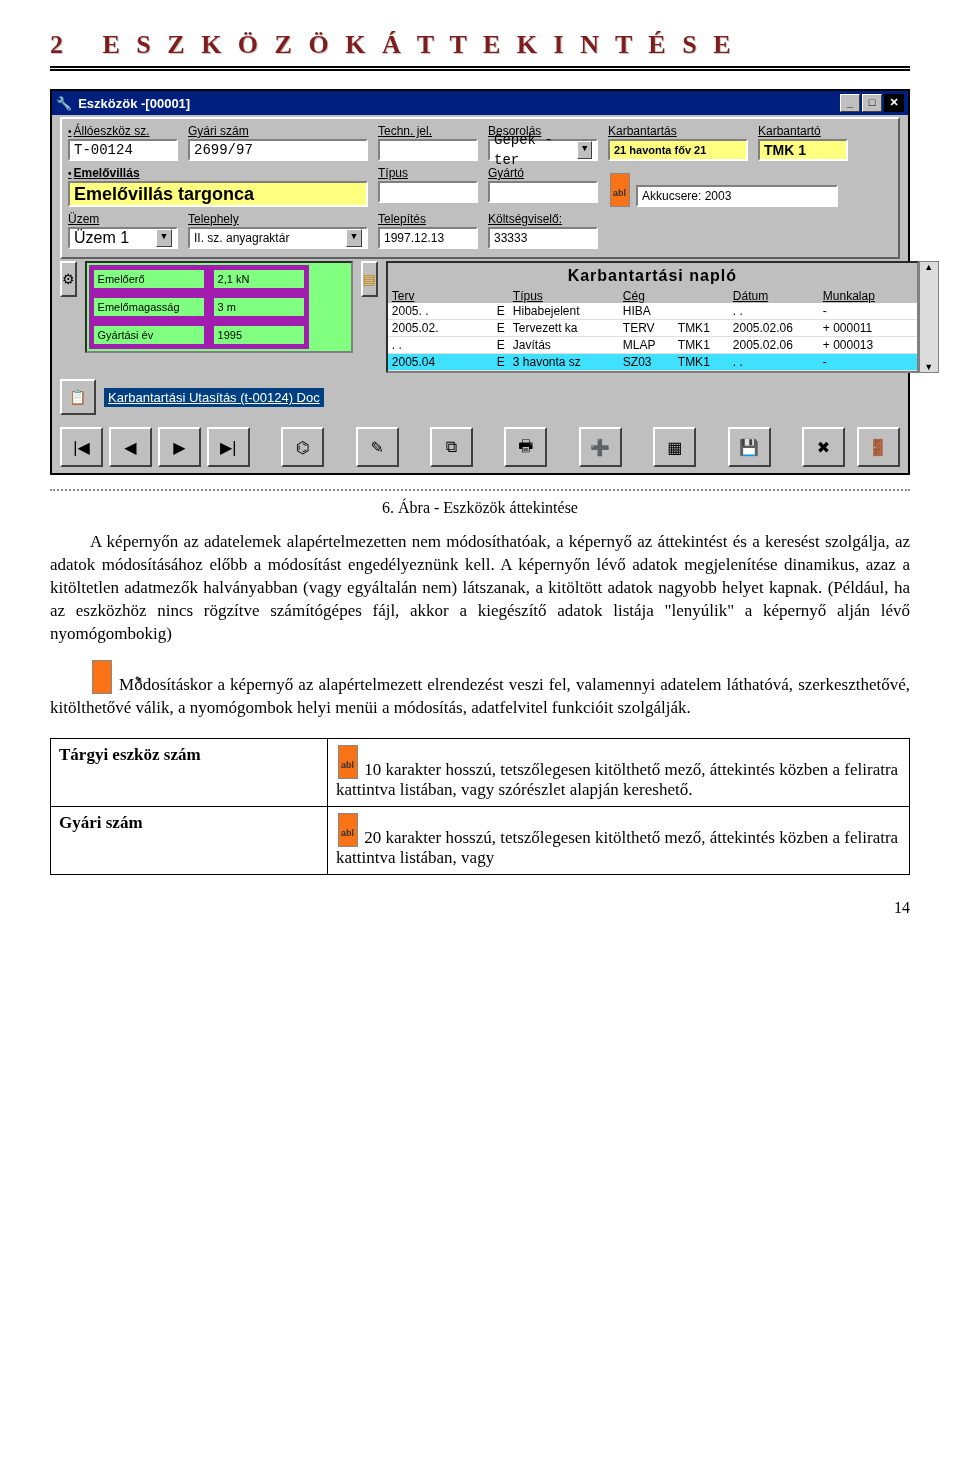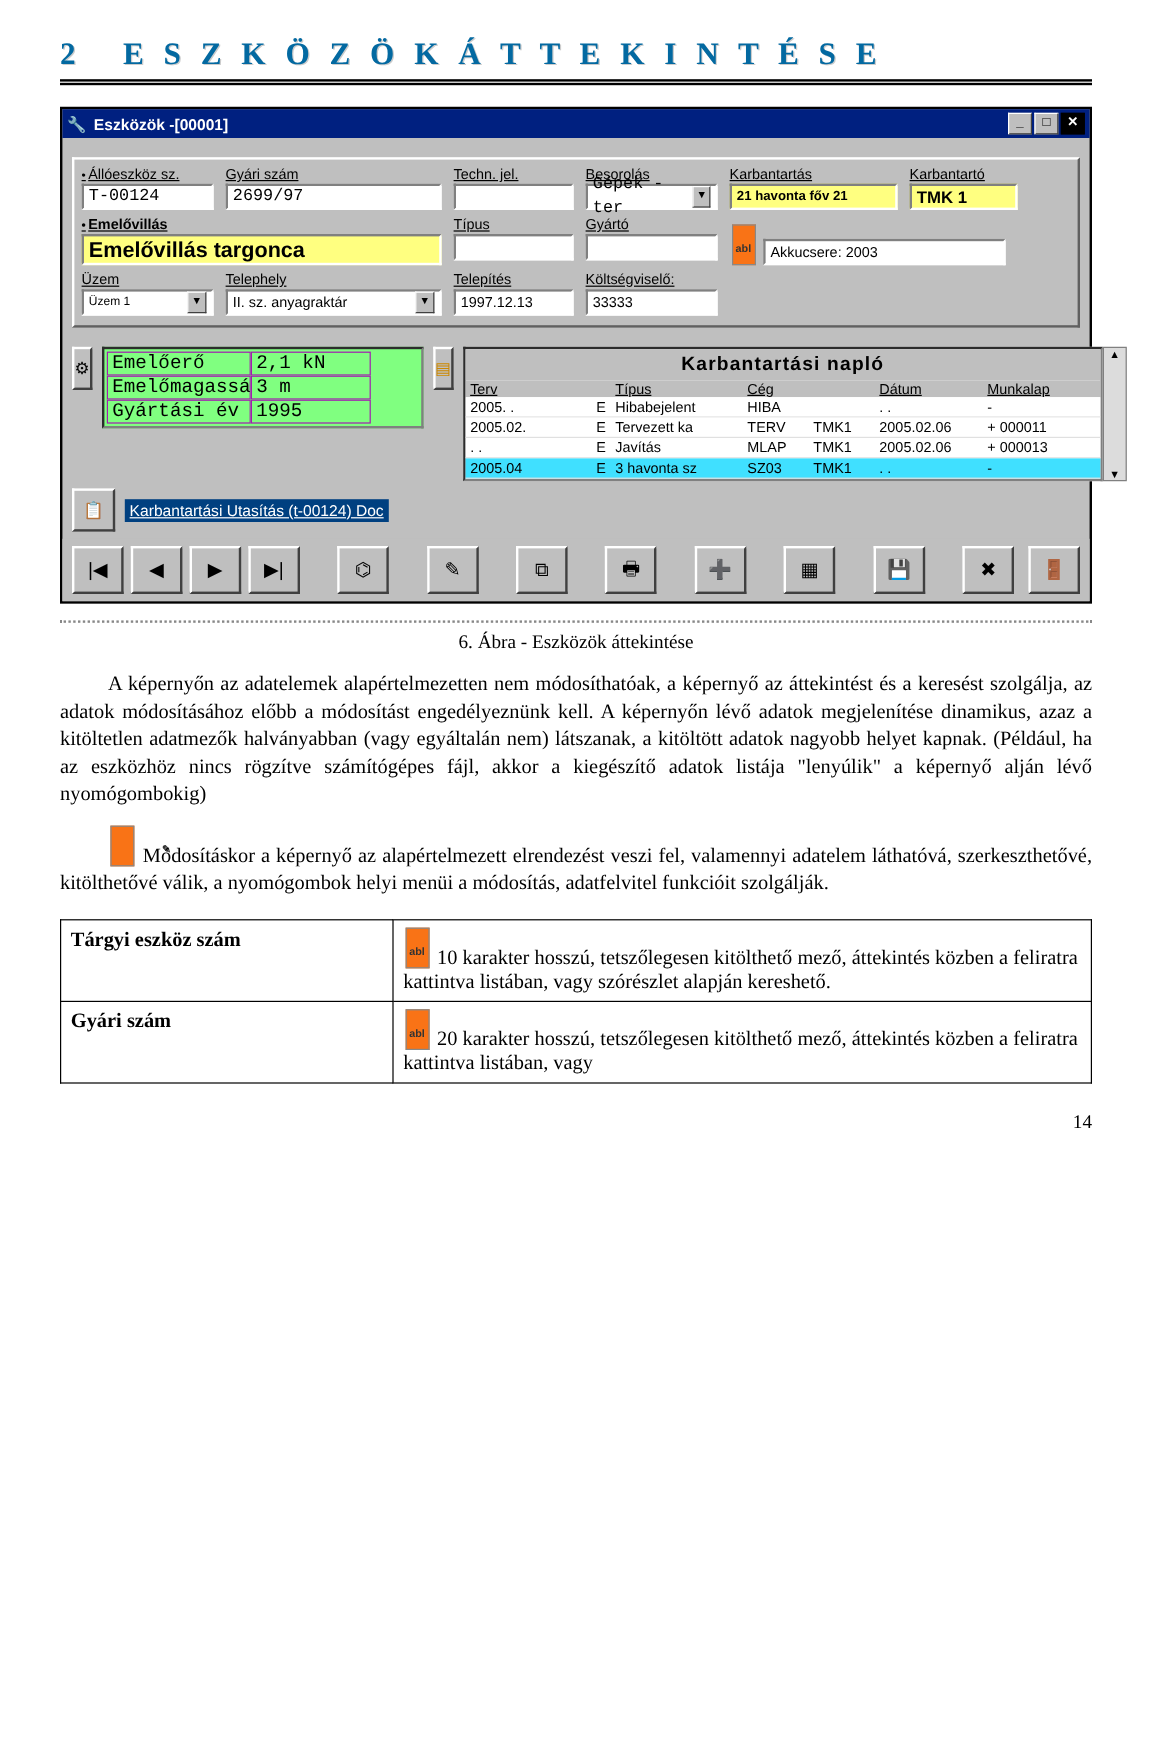--- a/index.html
+++ b/index.html
@@ -24,7 +24,7 @@
   font-size: 26px;
   font-weight: bold;
   letter-spacing: 5px;
-  color: #0369a1;
+  color: #7f1d1d;
   text-shadow: 1px 1px 0 #ccc;
 }
 .body-text {

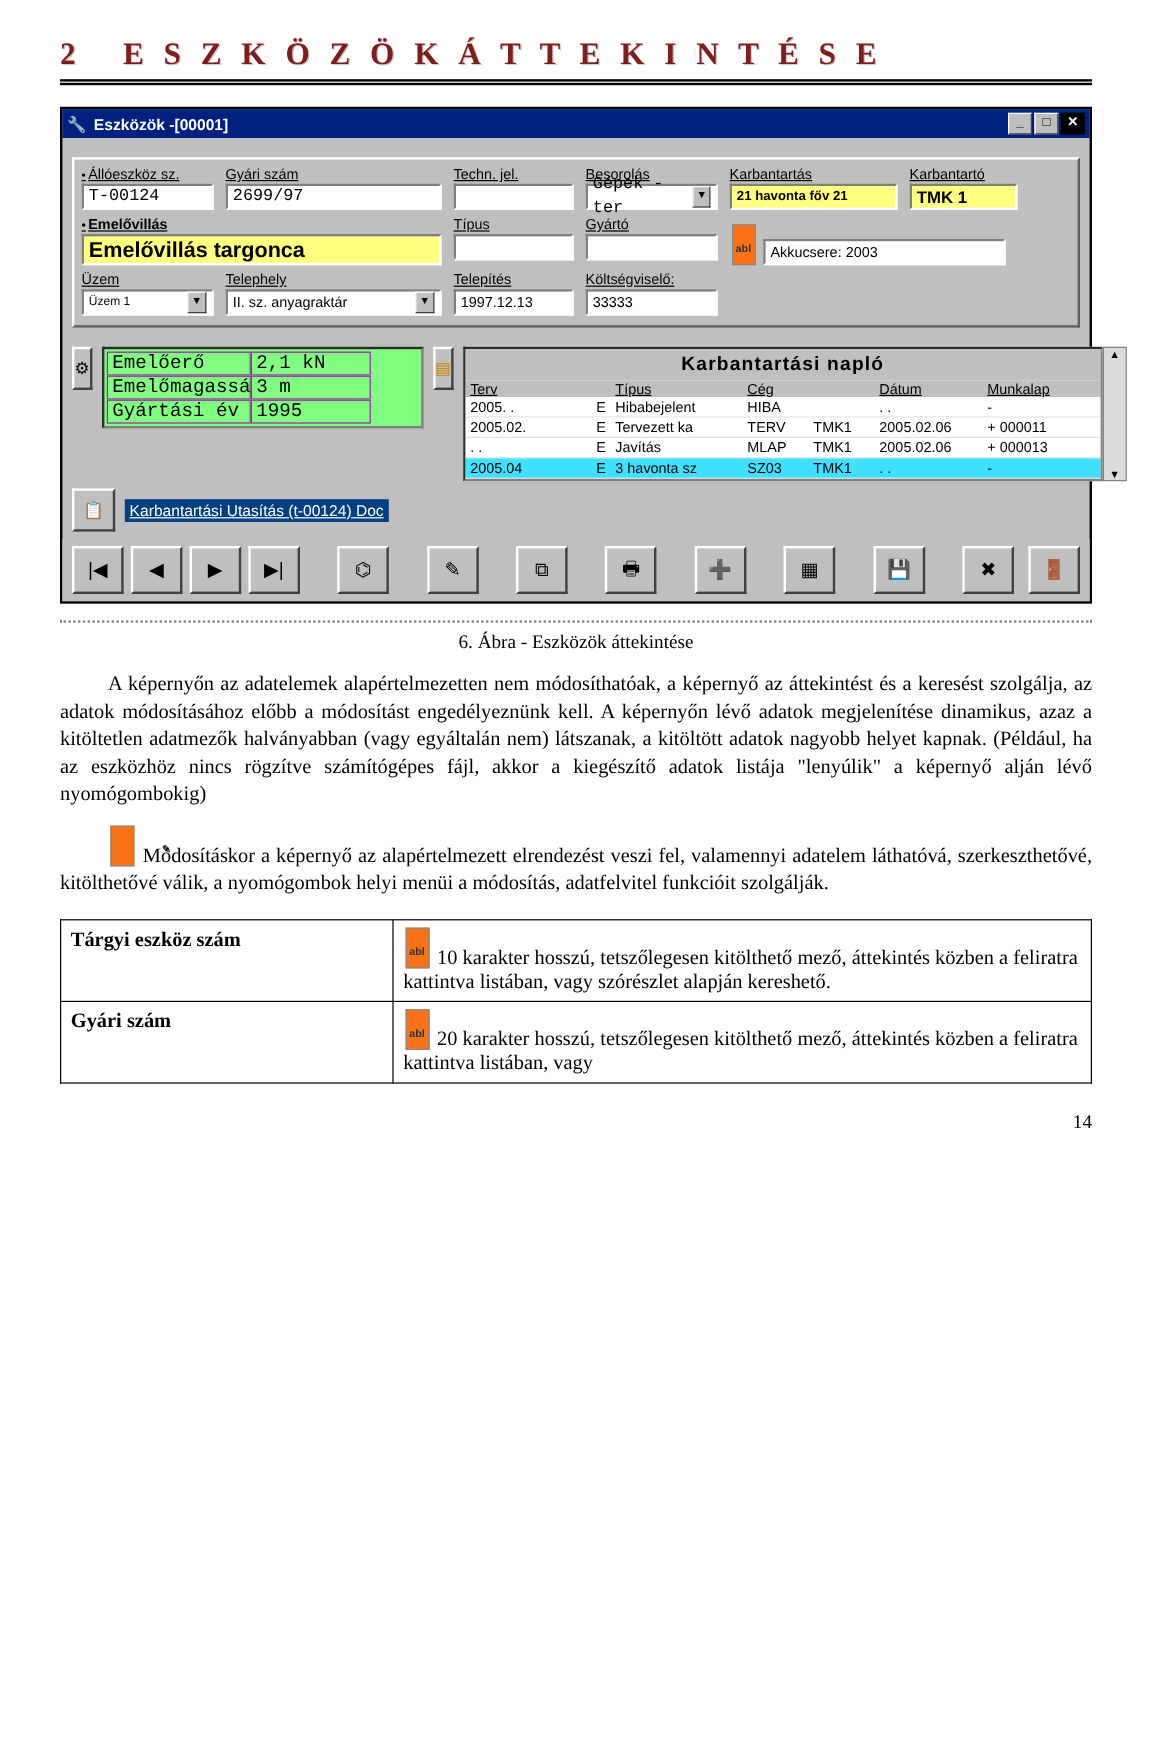--- a/index.html
+++ b/index.html
@@ -96,7 +96,7 @@
 }
 .win-btn.black { background:#000; color:#fff; border-color:#000;}
 .card {
-  margin: 16px 8px;
+  margin: 2px 8px;
   padding: 4px 6px 8px 6px;
   border: 2px solid #fff;
   border-right-color: #606060;

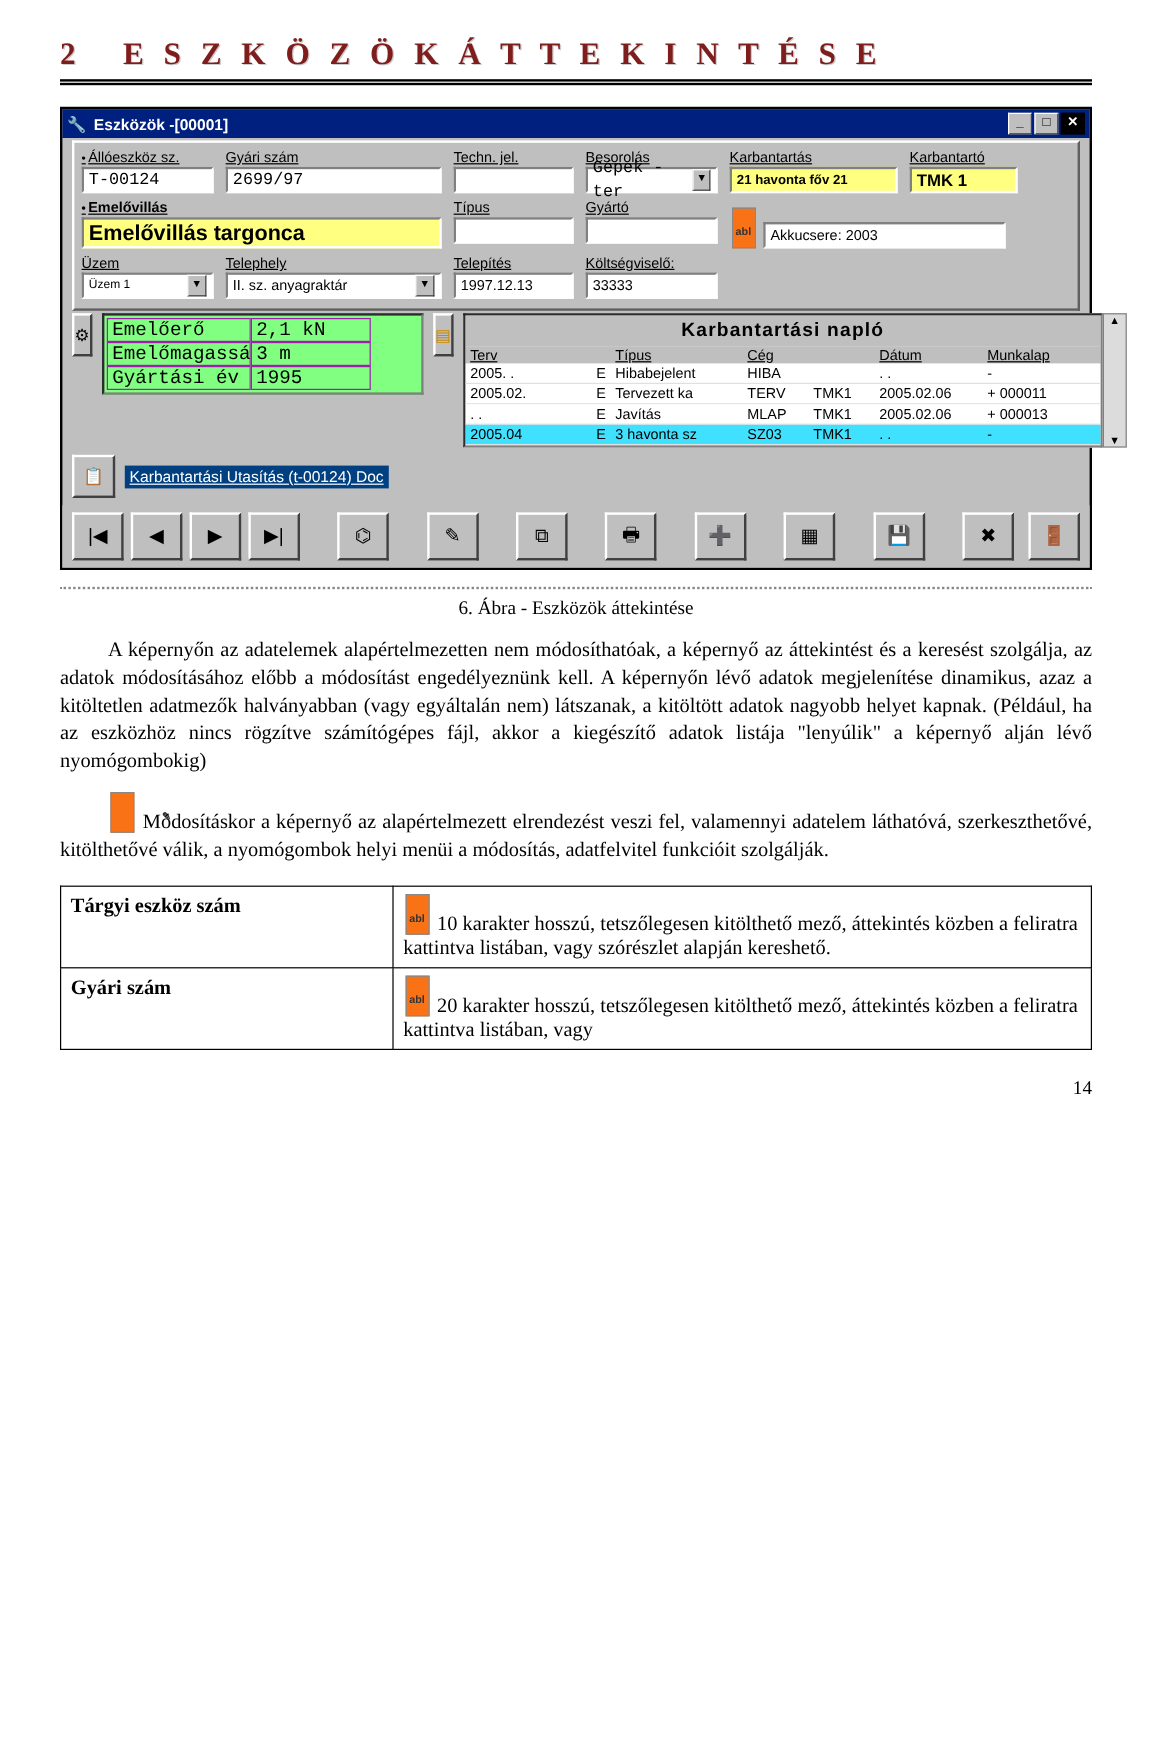--- a/index.html
+++ b/index.html
@@ -329,7 +329,7 @@
         <div class="fld" style="width:110px">
           <span class="lbl">Üzem</span>
           <div class="inp">
-              <span style="font-family:Arial;font-size:10px">Üzem 1</span>
+              <span style="font-family:Arial;font-size:16px">Üzem 1</span>
               <span class="dd">▼</span>
             </div>
         </div>

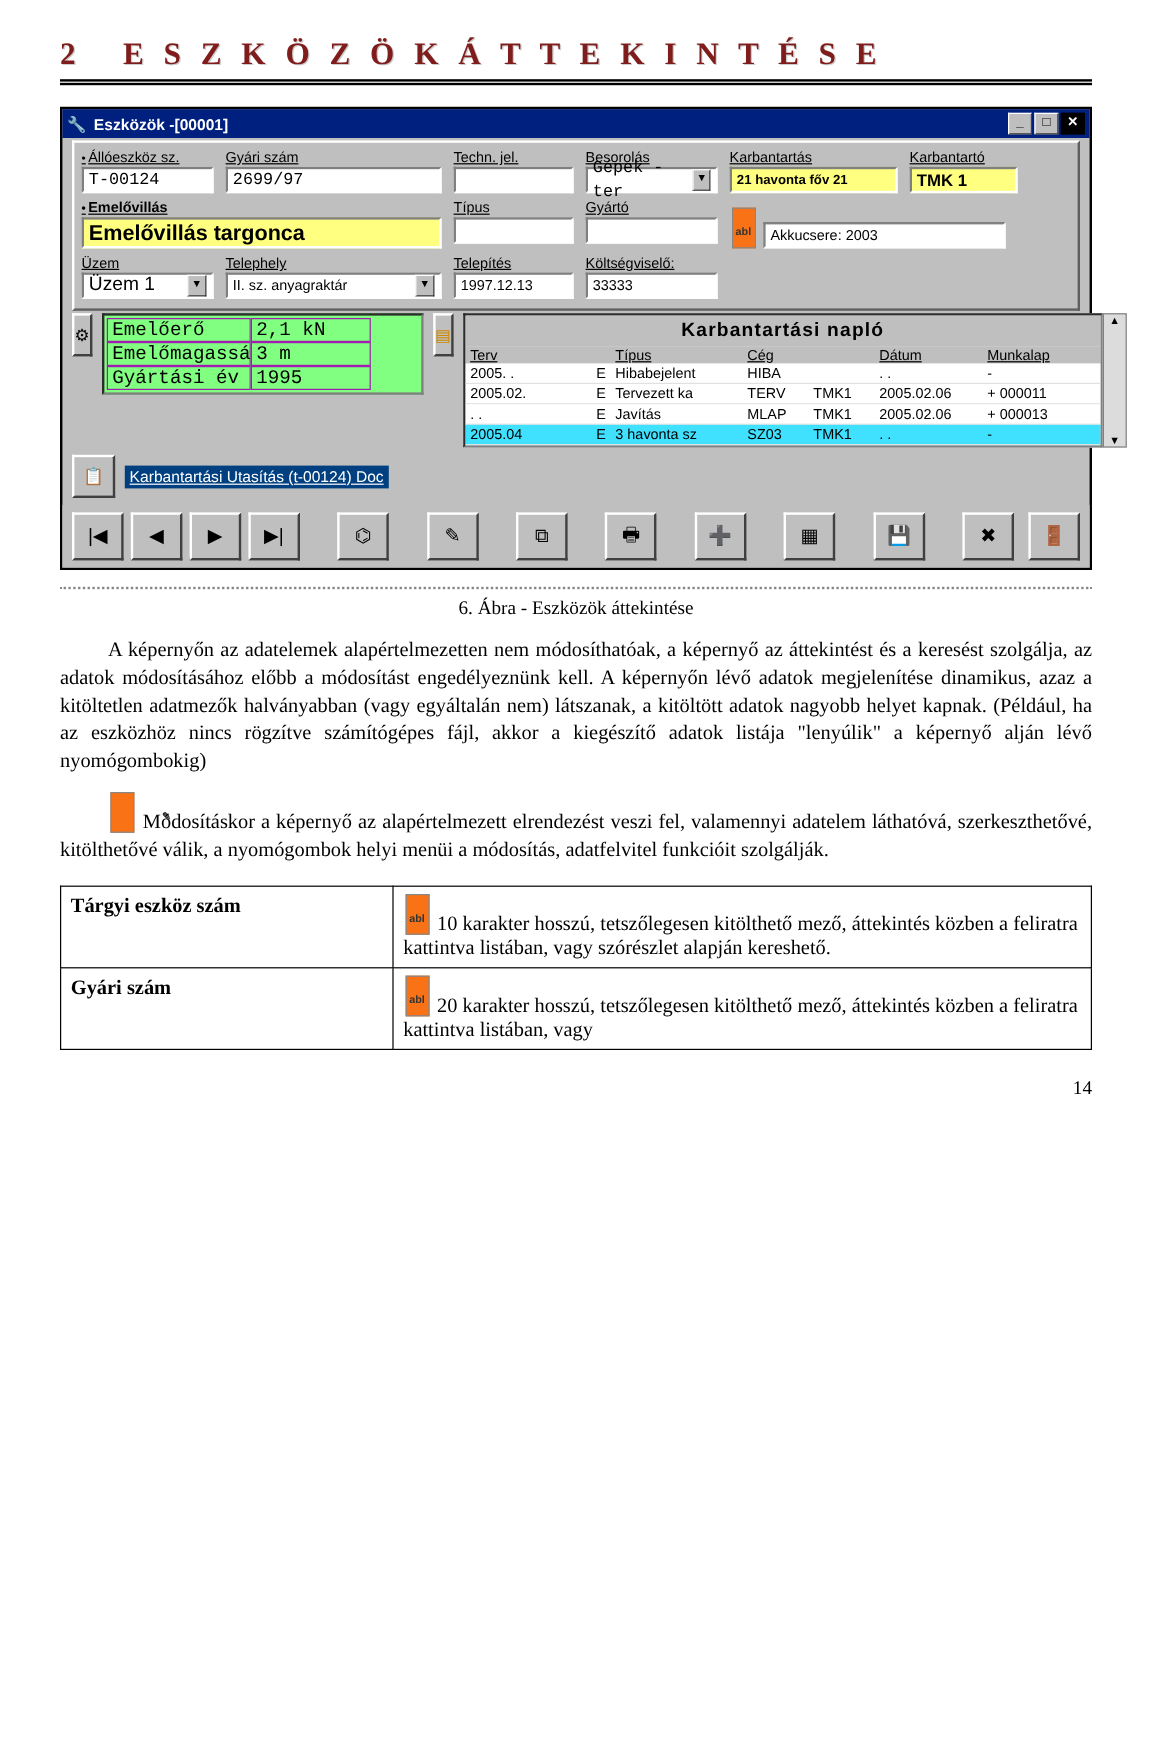--- a/index.html
+++ b/index.html
@@ -143,12 +143,12 @@
 .inp.yellow { background: #ffff80; font-weight: bold; font-family: Arial;}
 .grid-cell {
   background: #80ff80;
-  border:1px solid #a21caf;
+  border:5px solid #a21caf;
   height:18px;
-  font-size:16px;
+  font-size:11px;
   padding: 0 4px;
   line-height:18px;
-  font-family: Liberation Mono, monospace;
+  font-family: Liberation Sans, sans-serif;
 }
 .props {
   display:grid;

